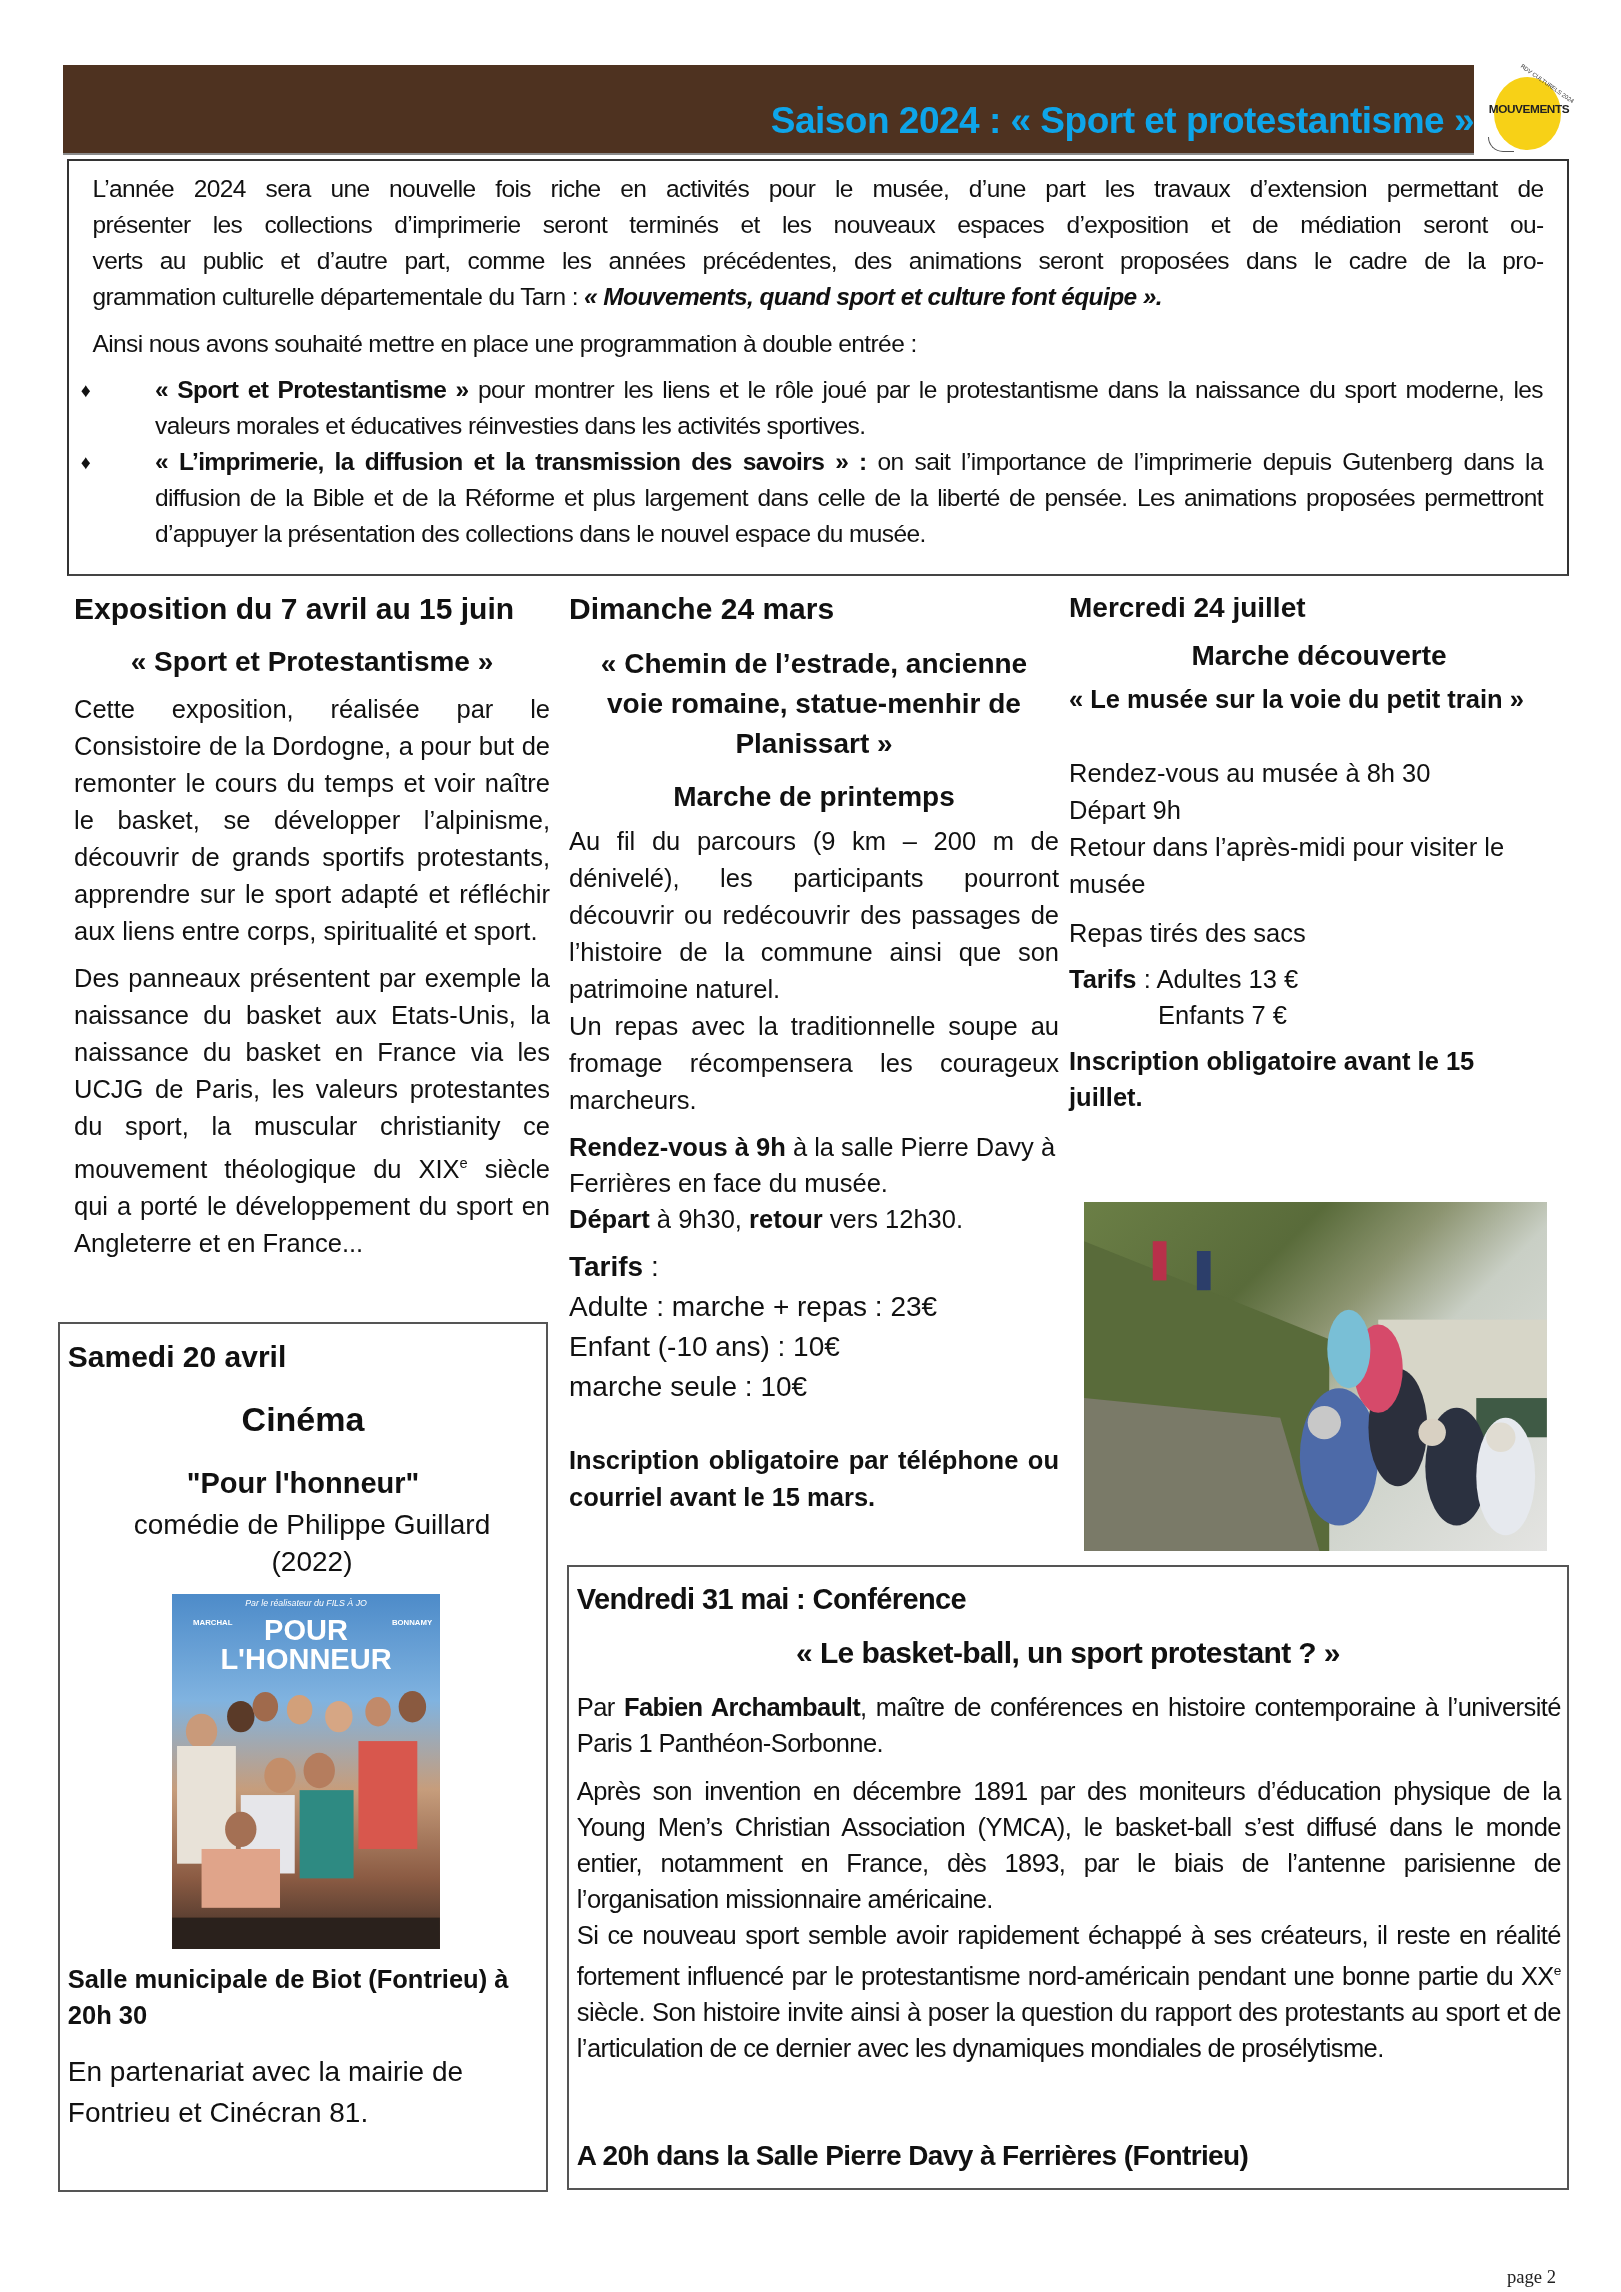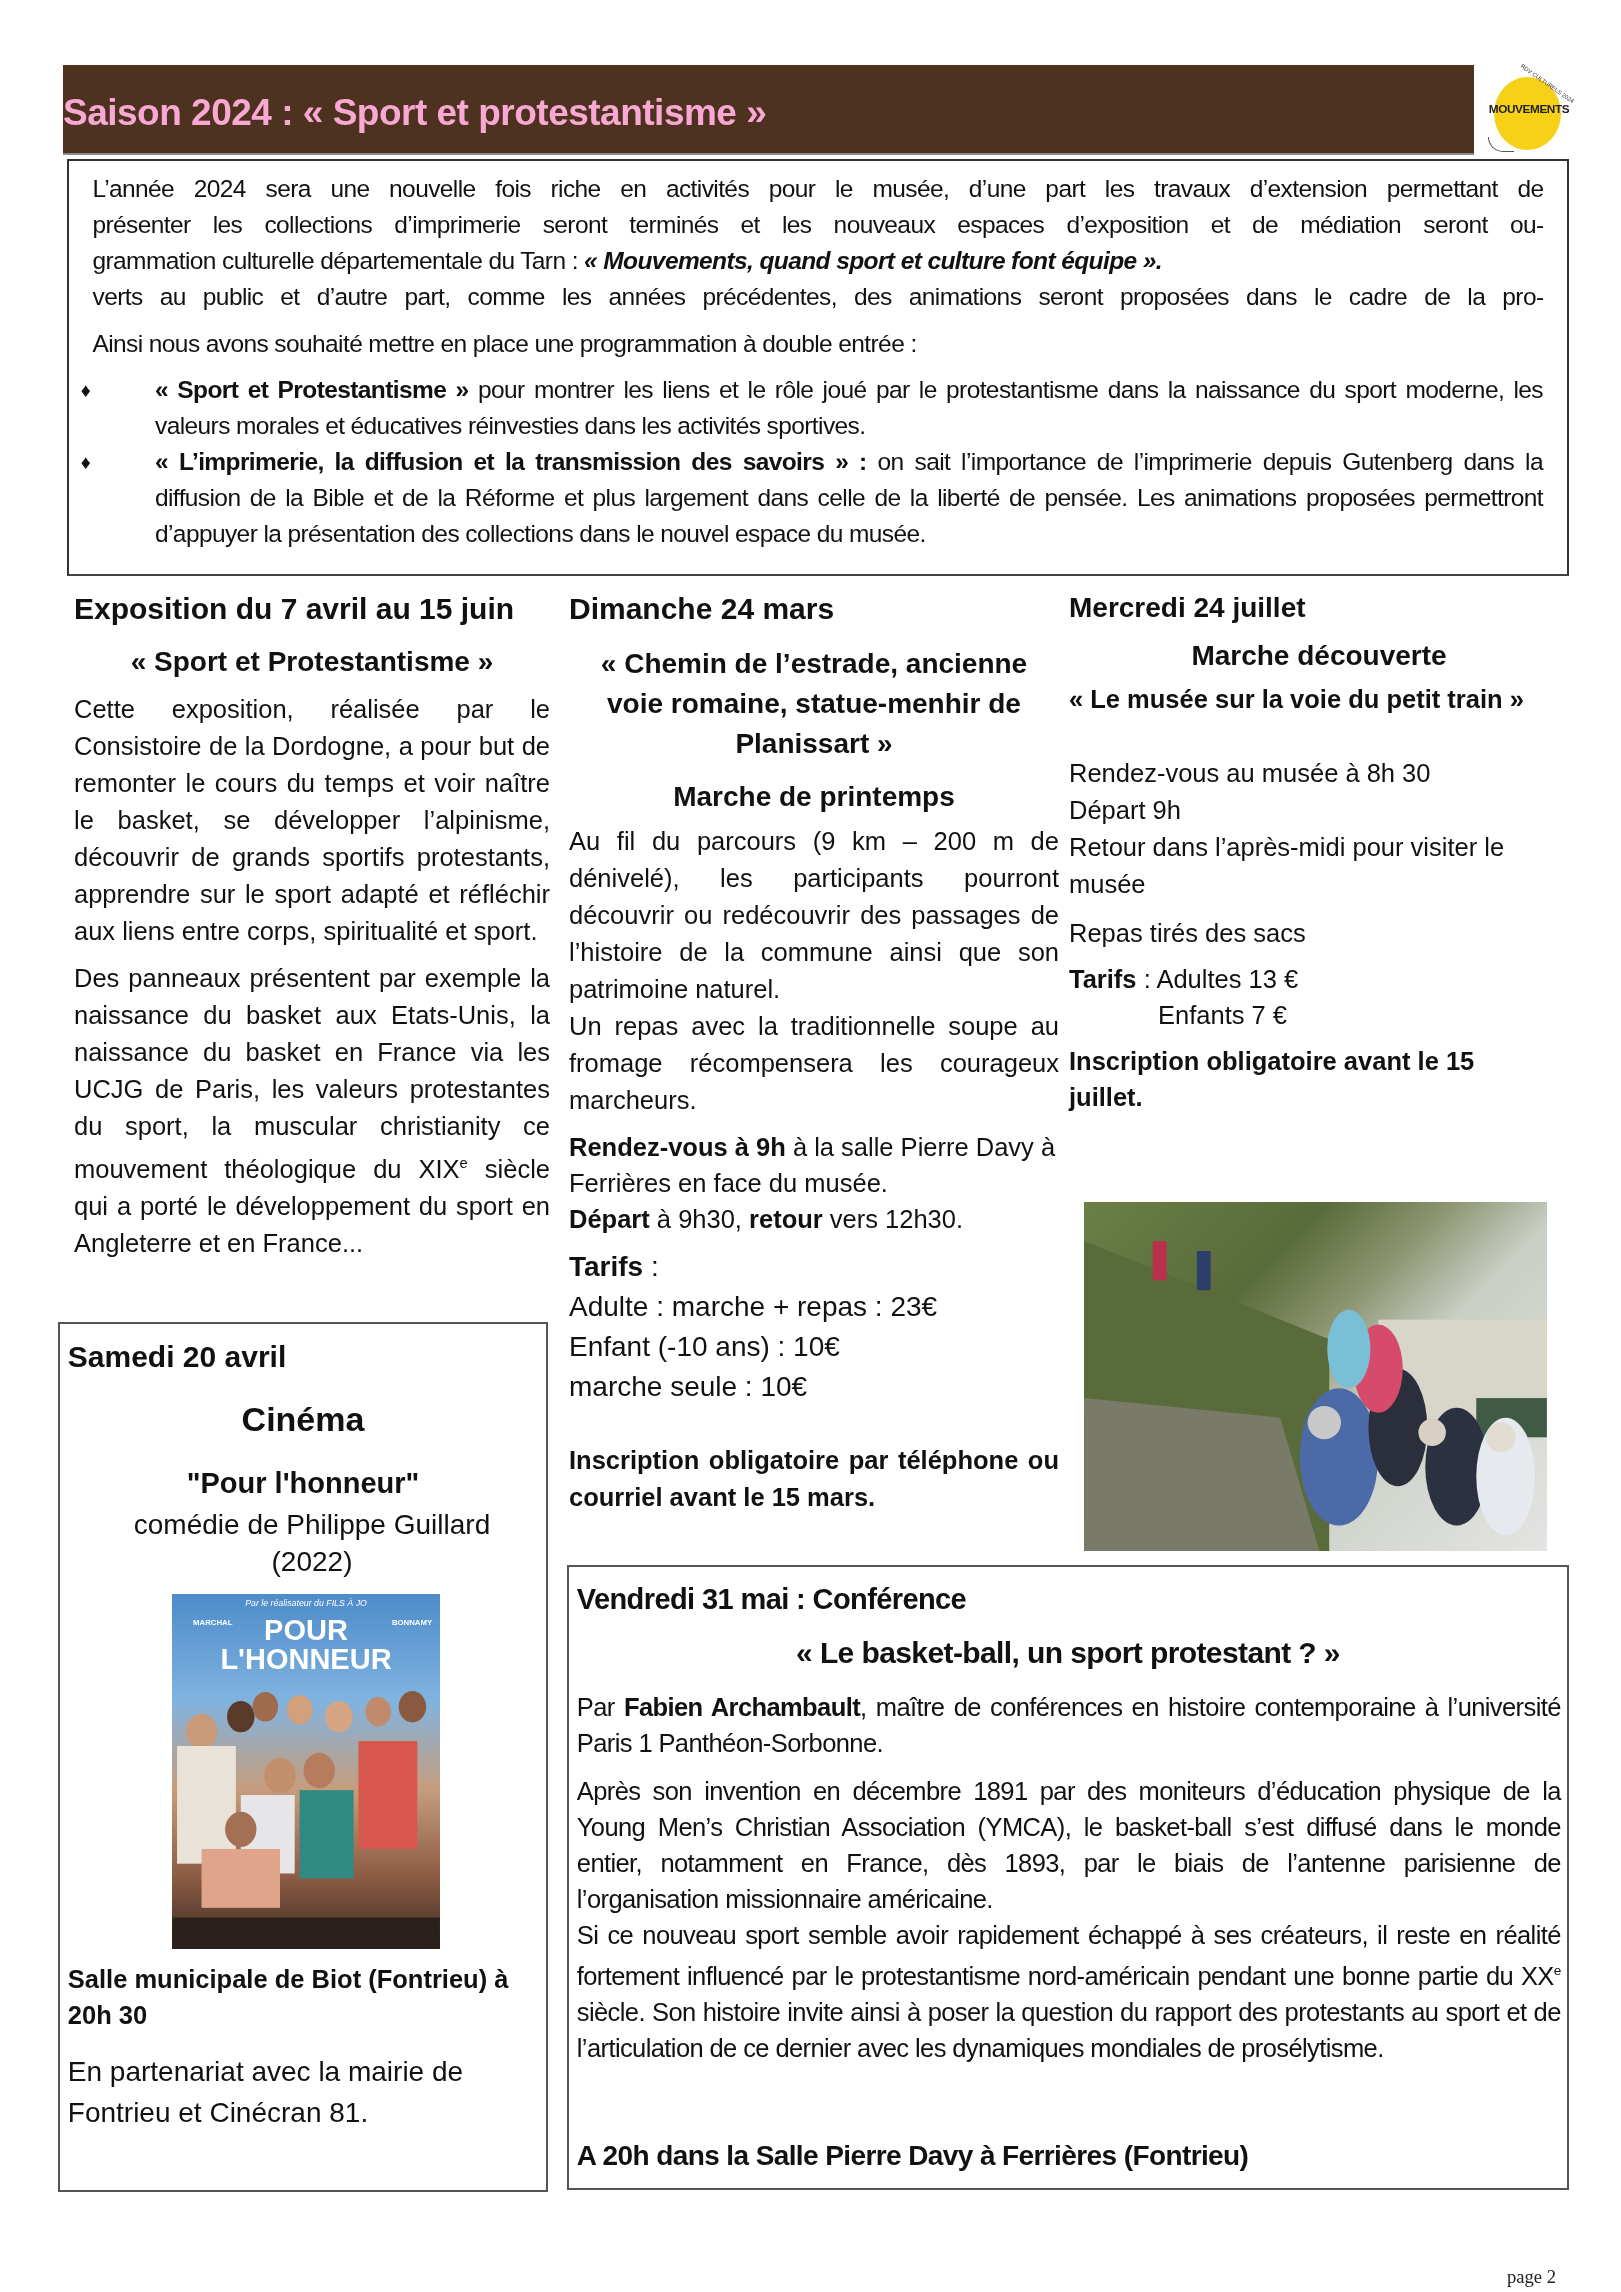--- a/index.html
+++ b/index.html
@@ -12,8 +12,8 @@
   
   #banner { left:63px; top:65px; width:1411px; height:88px; background:#4e3220;
             border-bottom:2.9px solid #8a8a8a; }
-  #banner-title { left:0; top:4px; width:1411px; height:88px; line-height:88px; text-align:left;
-            color:#f9a8d4; font-weight:bold; font-size:37px; letter-spacing:-0.5px; }
+  #banner-title { left:0; top:12px; width:1411px; height:88px; line-height:88px; text-align:right;
+            color:#0ea5e9; font-weight:bold; font-size:37px; letter-spacing:-0.5px; }
   #logo { left:1478px; top:61px; width:98px; height:94px; }
   #logo .sun { position:absolute; left:15.7px; top:15.7px; width:67px; height:73px; border-radius:50%; background:#f7d117; }
   #logo .word { position:absolute; left:0; top:41px; width:102px; text-align:center; font-size:11.8px; font-weight:bold; color:#222; letter-spacing:-0.4px; }

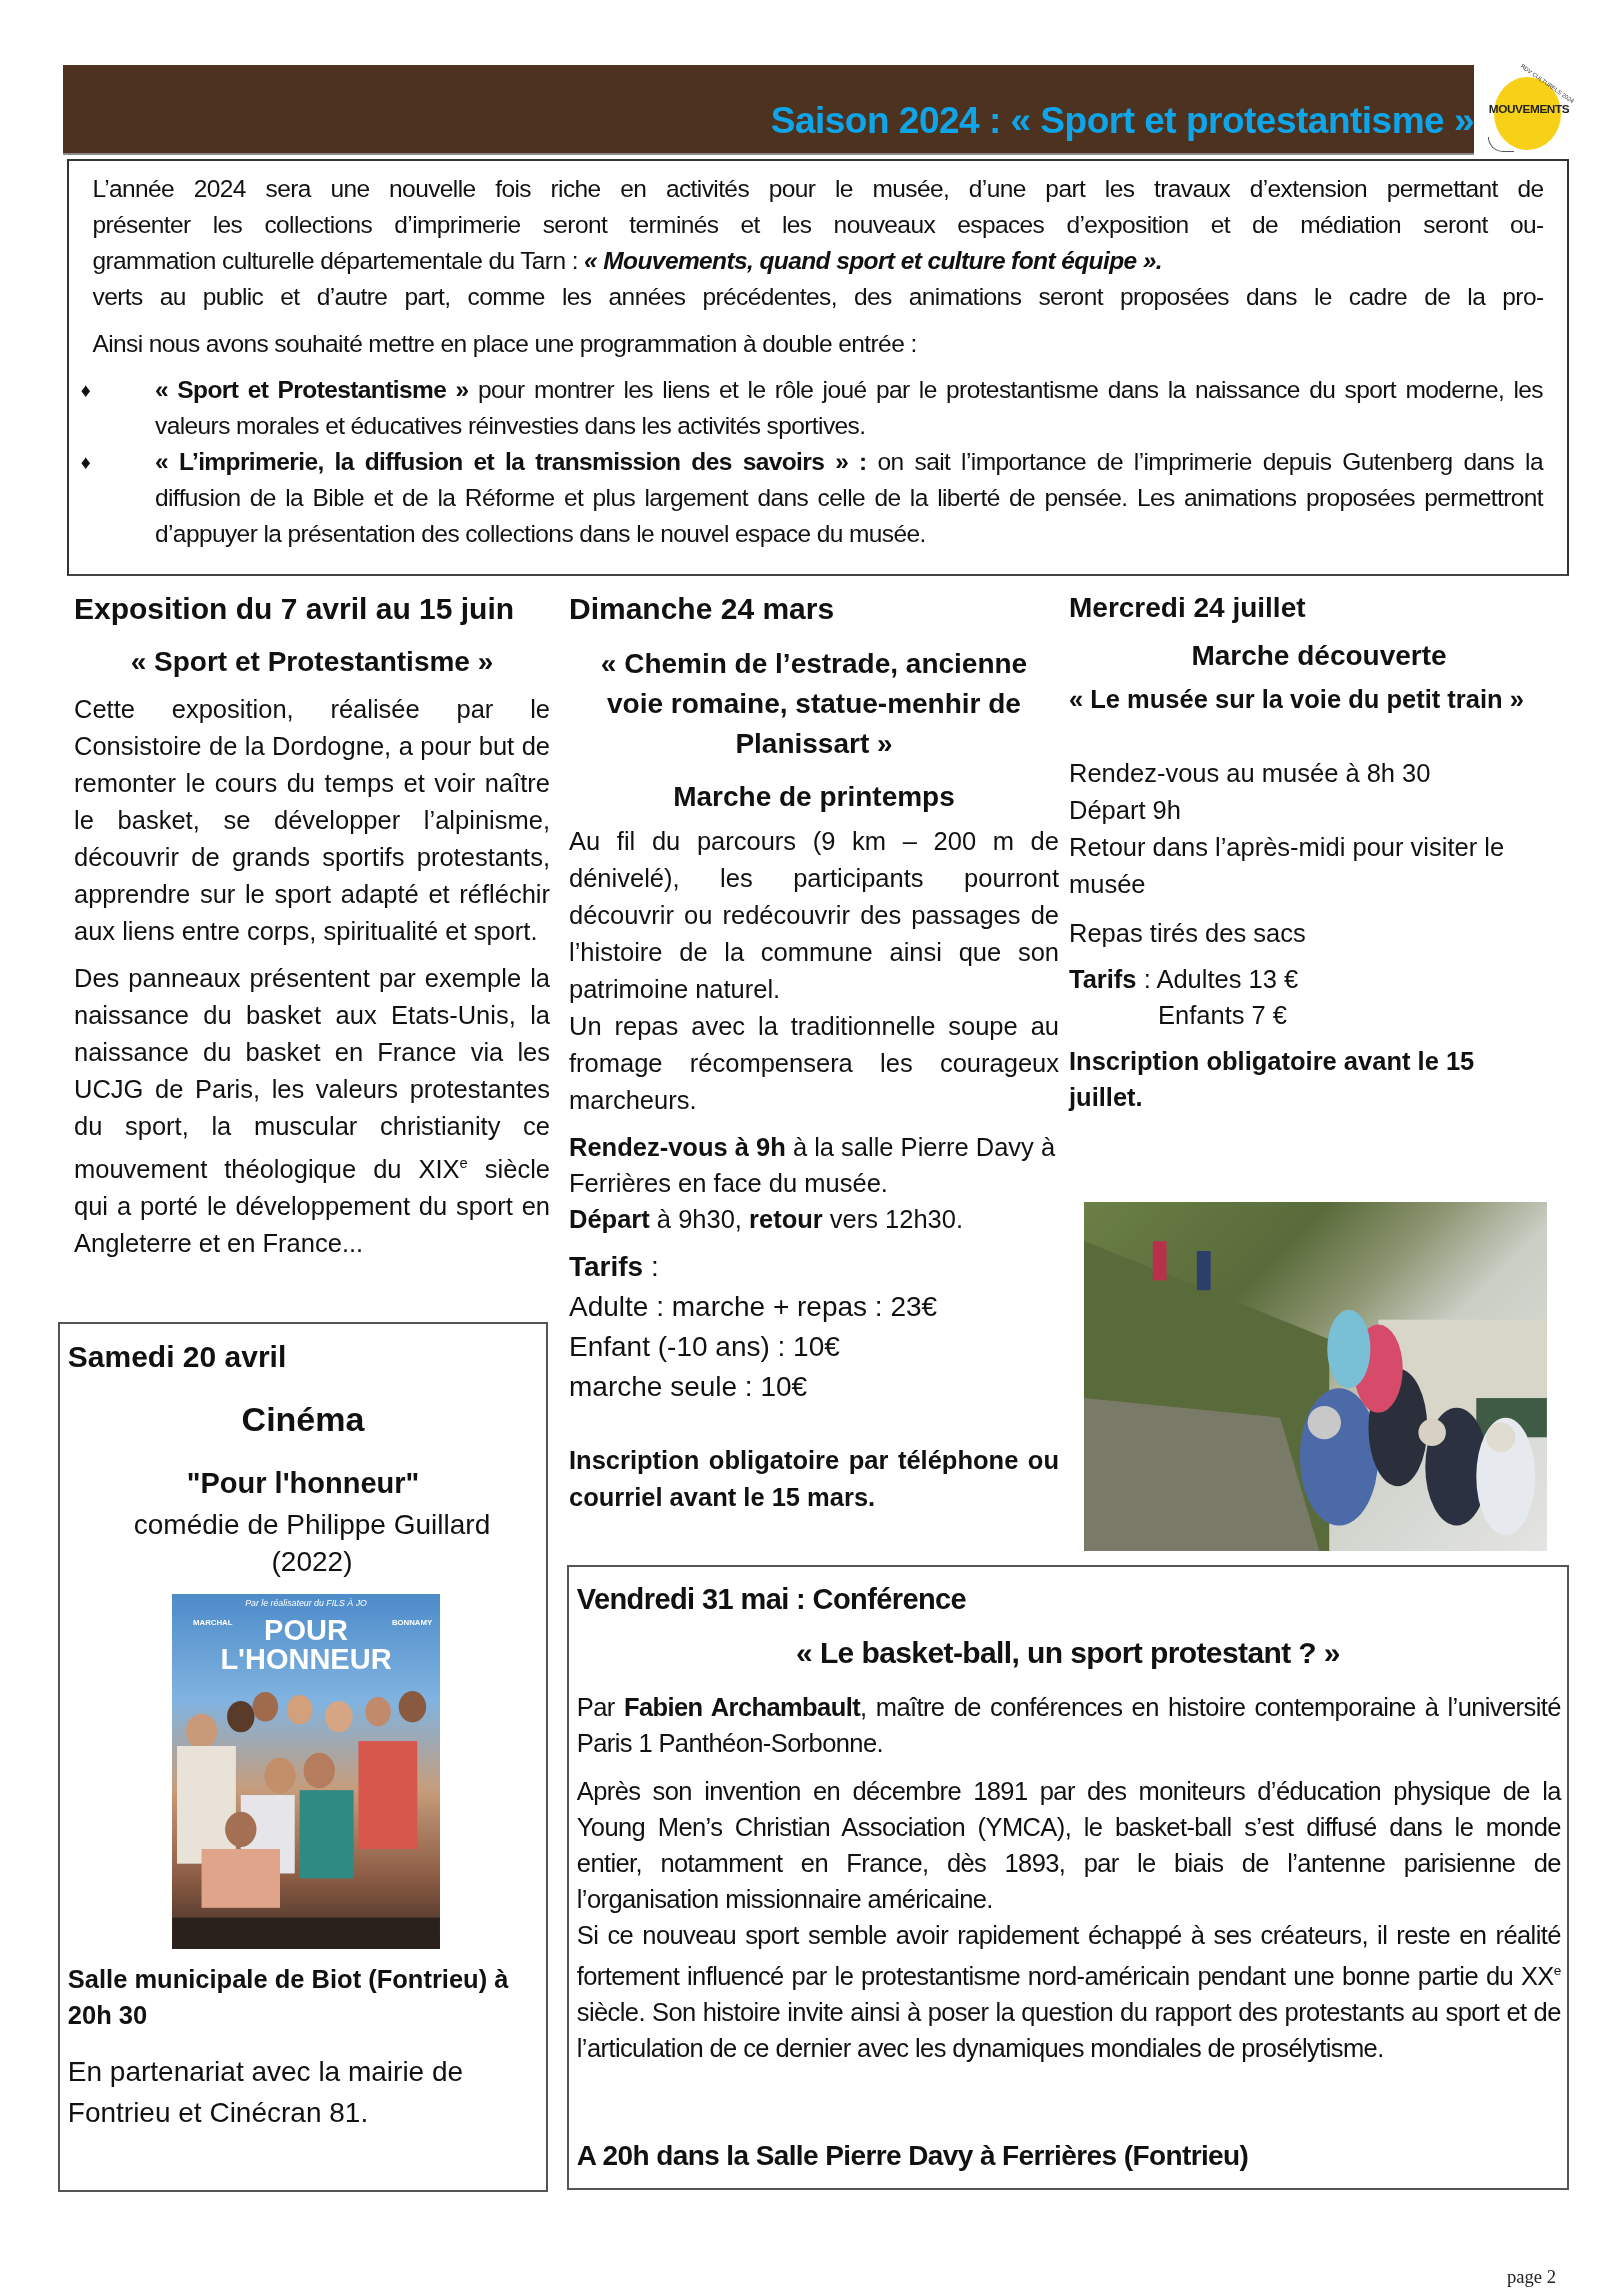--- a/index.html
+++ b/index.html
@@ -55,8 +55,8 @@
   <p style="top:9.8px;">
     <span style="display:block;text-align-last:justify">L’année 2024 sera une nouvelle fois riche en activités pour le musée,  d’une part les travaux d’extension permettant de</span>
     <span style="display:block;text-align-last:justify">présenter les collections d’imprimerie seront terminés et les nouveaux espaces d’exposition et de médiation seront ou-</span>
+    <span style="display:block;text-align-last:justify">verts au public et d’autre part, comme les années précédentes, des animations seront proposées dans le cadre de la pro-</span>
     <span style="display:block"><span>grammation culturelle départementale du Tarn : </span><b><i>« Mouvements, quand sport et culture font équipe ».</i></b></span>
-    <span style="display:block;text-align-last:justify">verts au public et d’autre part, comme les années précédentes, des animations seront proposées dans le cadre de la pro-</span>
   </p>
   <p style="top:165px;">Ainsi nous  avons souhaité mettre en place une programmation à double entrée :</p>
   <span class="bullet" style="top:218px;">♦</span>

